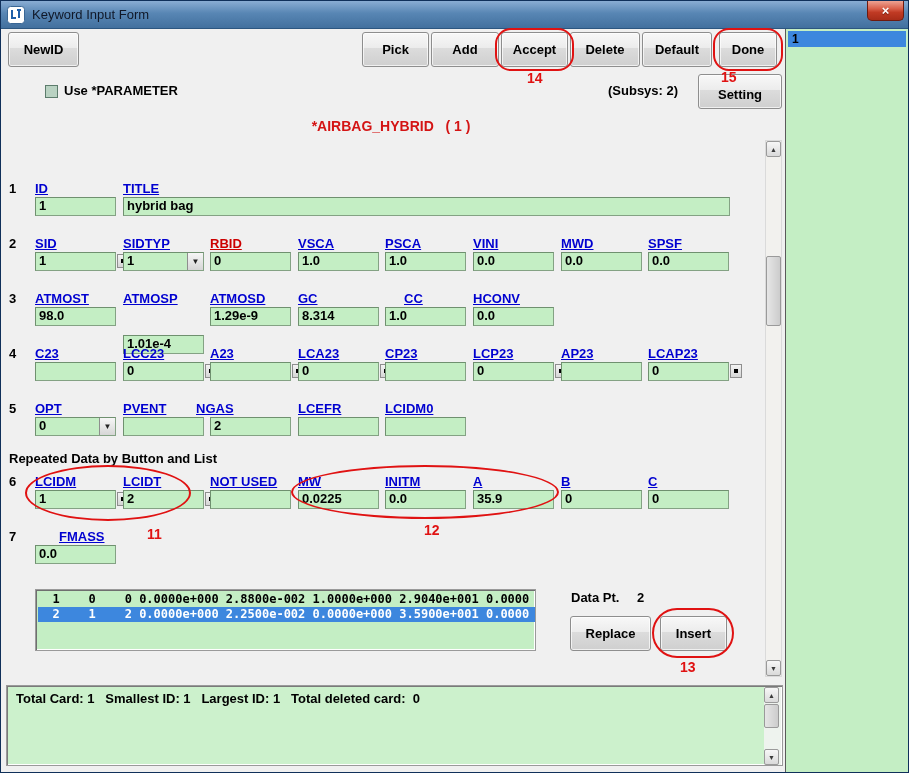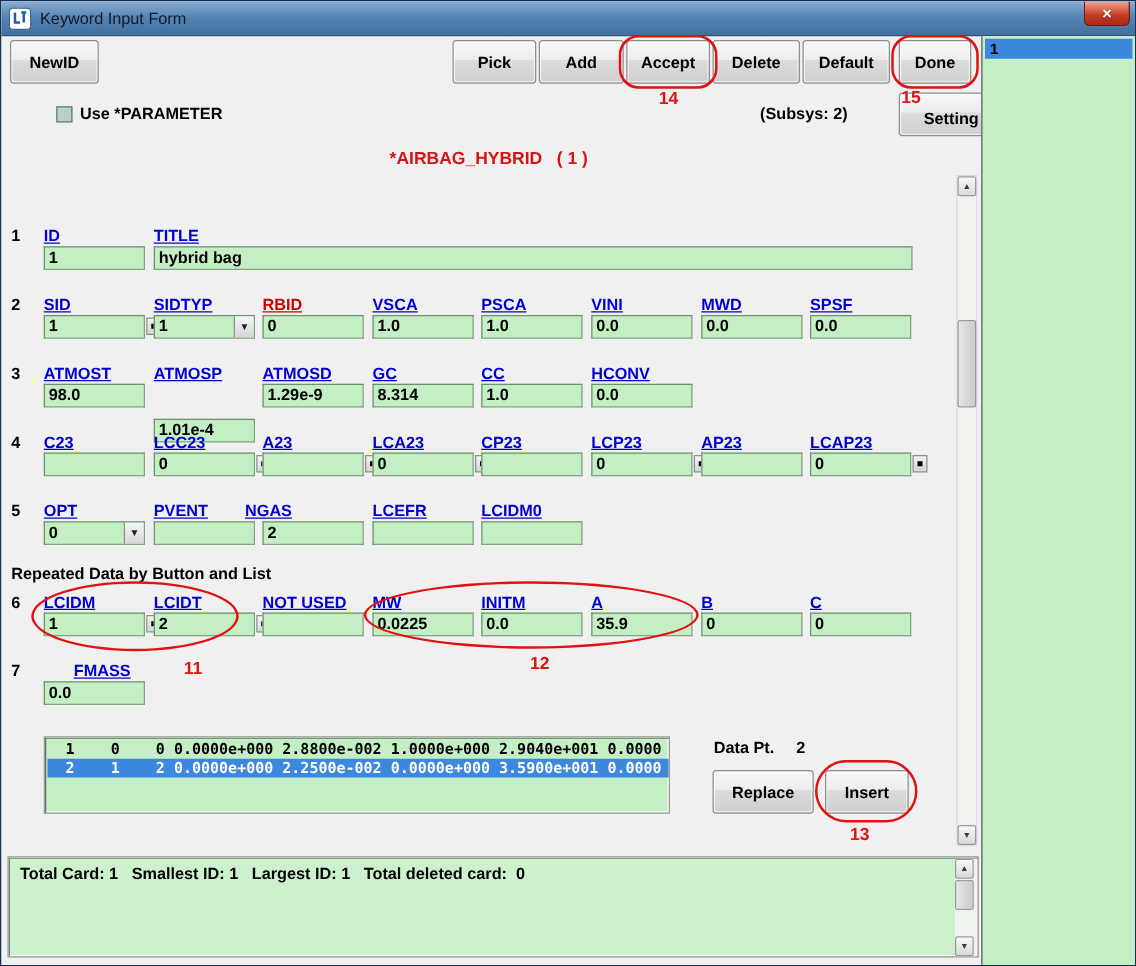--- a/index.html
+++ b/index.html
@@ -28,7 +28,7 @@
          box-shadow:inset 0 0 0 1px #ffffffb0;
          font-family:"Liberation Sans",sans-serif; font-size:13px; font-weight:bold; color:#000;
          display:flex; align-items:center; justify-content:center; cursor:pointer; }
-  .btn.setting { align-items:flex-end; padding-bottom:6px;margin-left:21px; }
+  .btn.setting { align-items:flex-end; padding-bottom:6px; }
 
   .checkbox { position:absolute; left:44px; top:84px; width:13px; height:13px;
               background:#b9d2c2; border:1px solid #5c7c6c; cursor:pointer; }

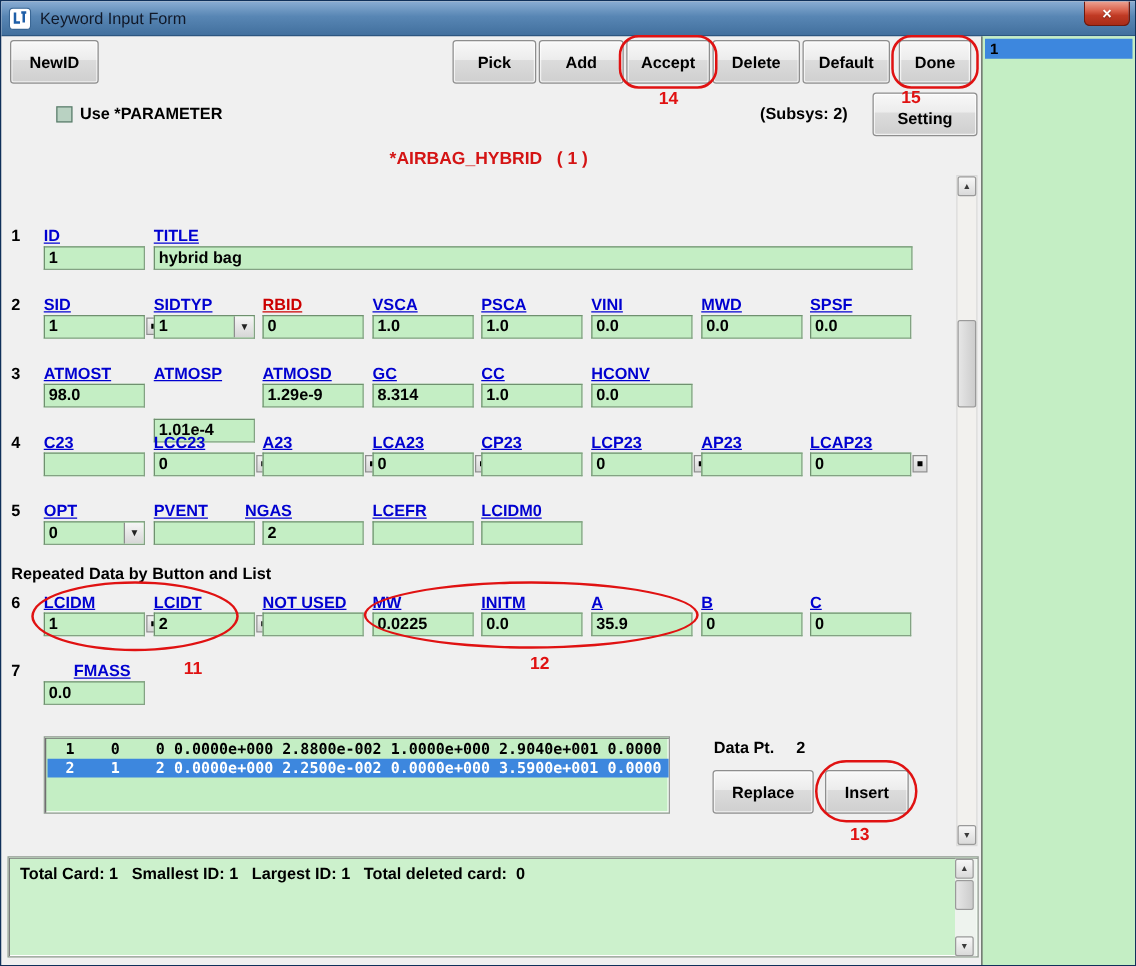--- a/index.html
+++ b/index.html
@@ -167,7 +167,7 @@
       <div class="field-box" style="left: 209px; top: 306px; width: 81px;"><span class="field-value">1.29e-9</span></div>
       <span class="field-header" style="left: 297px; top: 290px;">GC</span>
       <div class="field-box" style="left: 297px; top: 306px; width: 81px;"><span class="field-value">8.314</span></div>
-      <span class="field-header" style="left: 384px; top: 290px;">CC</span>
+      <span class="field-header" style="left: 403px; top: 290px;">CC</span>
       <div class="field-box" style="left: 384px; top: 306px; width: 81px;"><span class="field-value">1.0</span></div>
       <span class="field-header" style="left: 472px; top: 290px;">HCONV</span>
       <div class="field-box" style="left: 472px; top: 306px; width: 81px;"><span class="field-value">0.0</span></div>

